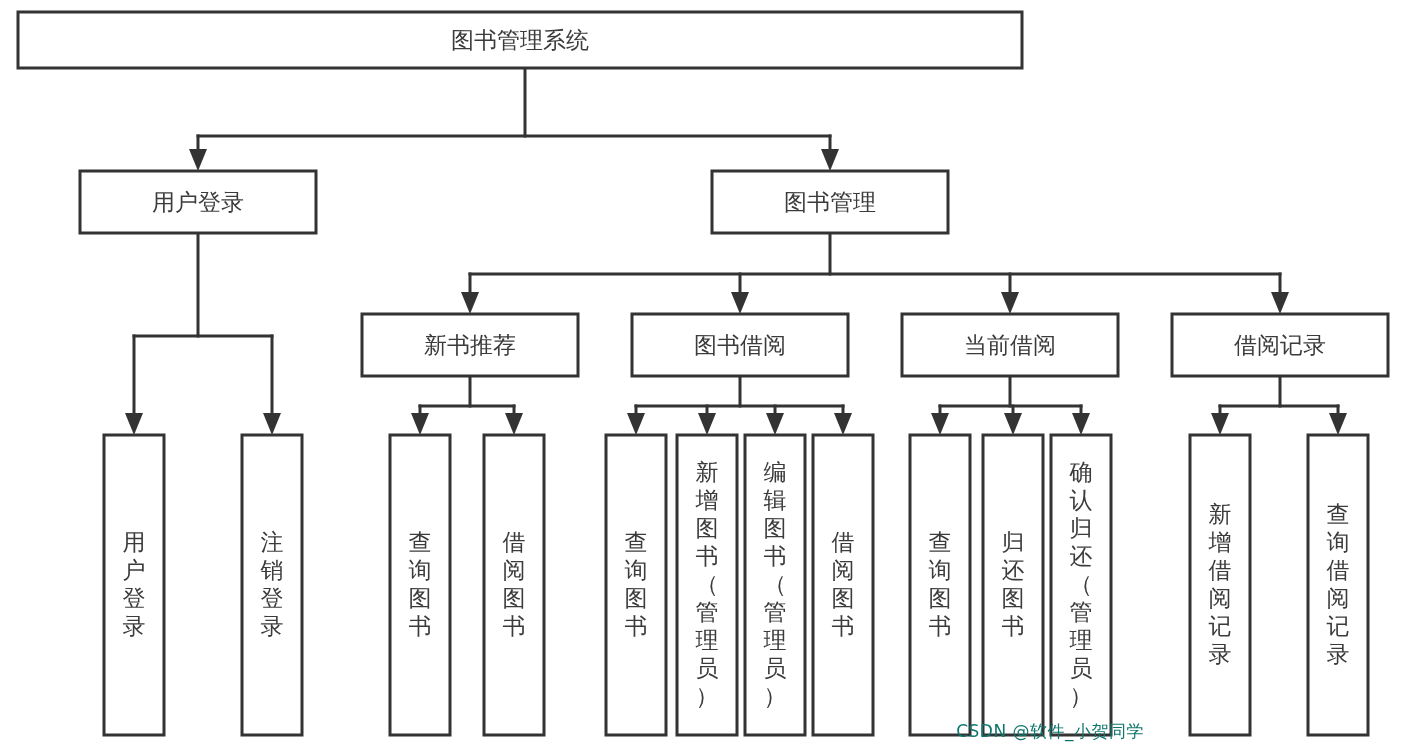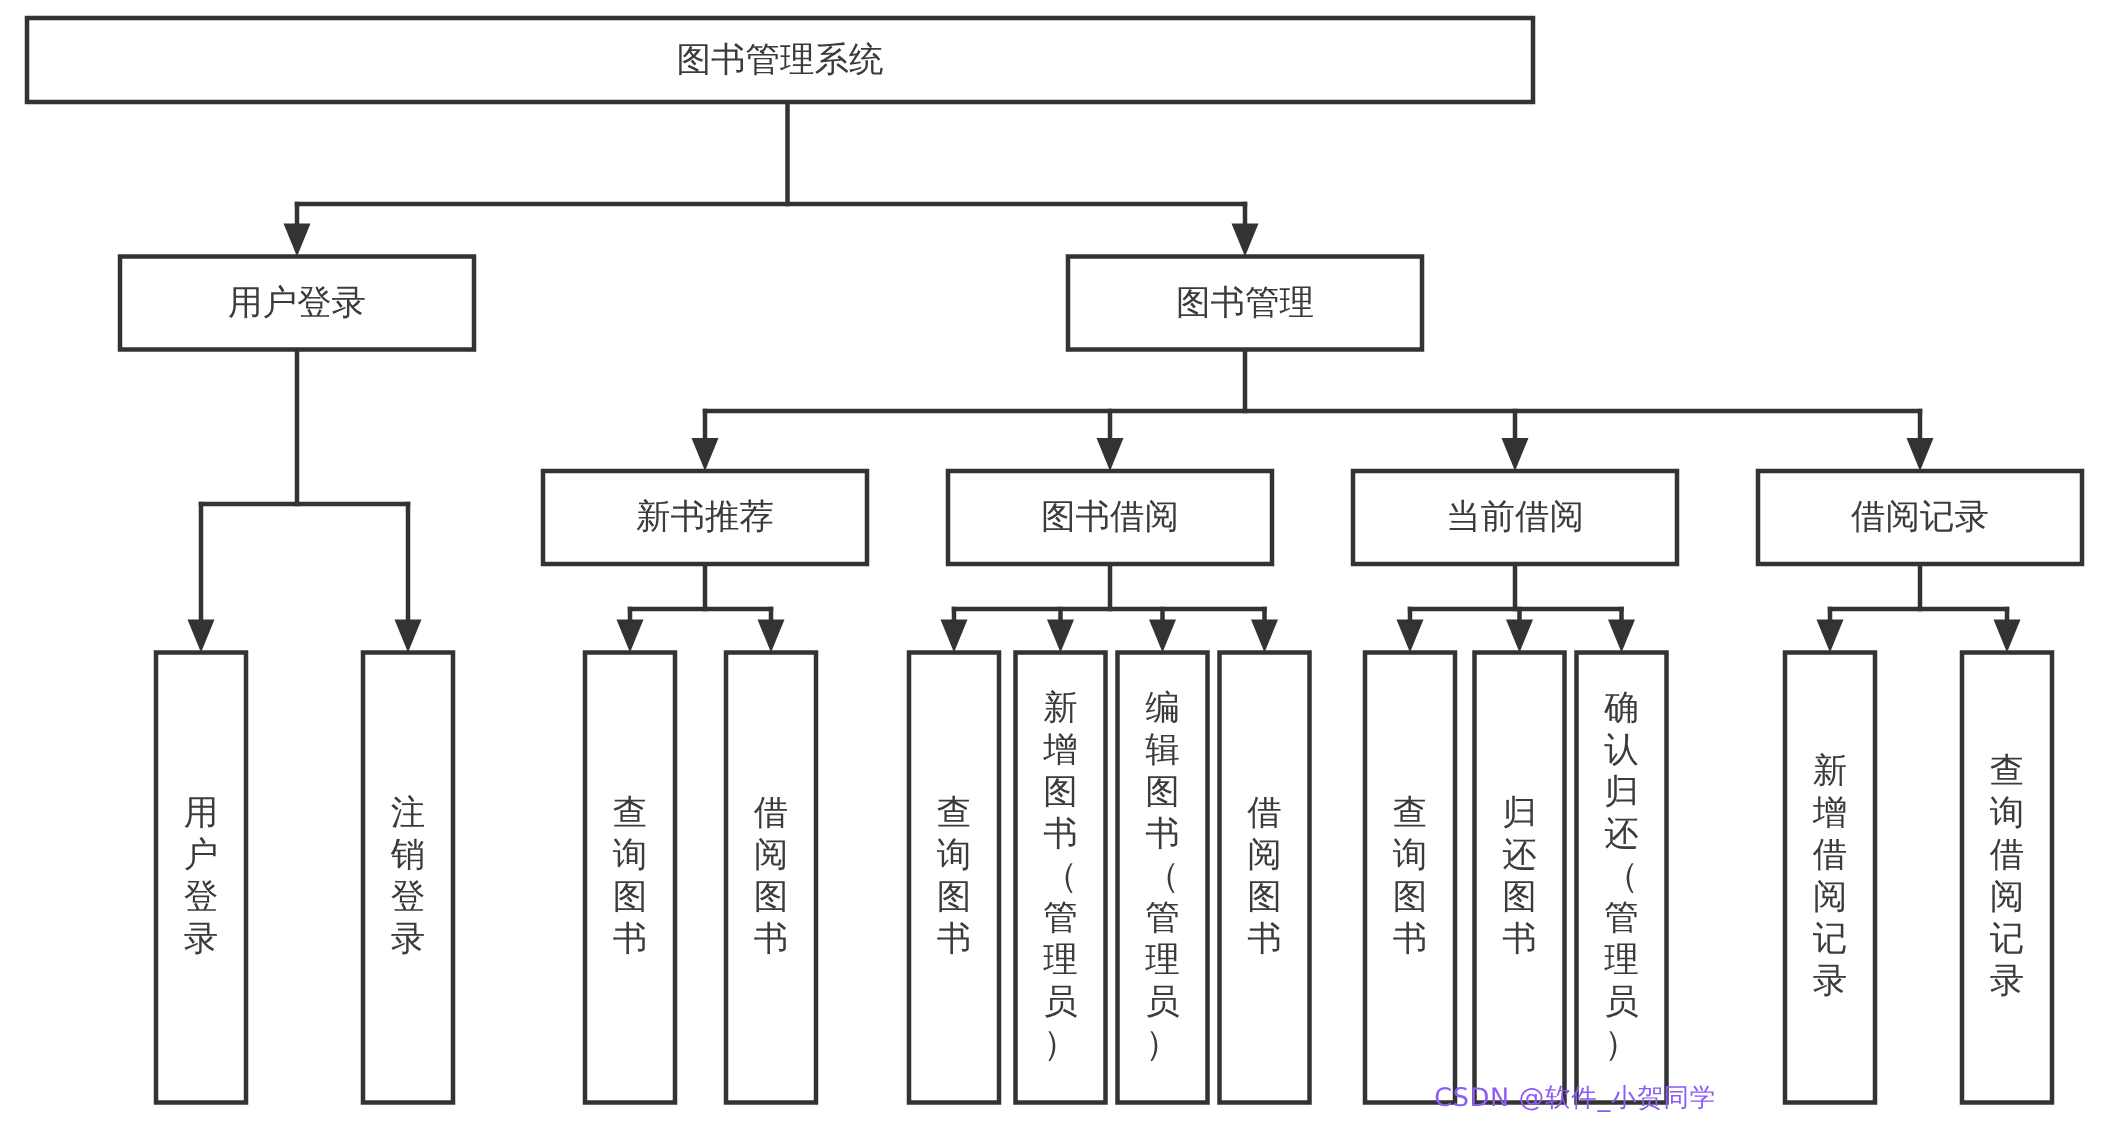--- a/index.html
+++ b/index.html
@@ -57,7 +57,7 @@
     bottom: 4px;
     font-family: "DejaVu Sans", "Liberation Sans", sans-serif;
     font-size: 17px;
-    color: #8b5cf6;
+    color: #0f766e;
     white-space: nowrap;
     letter-spacing: 0.5px;
     user-select: none;

